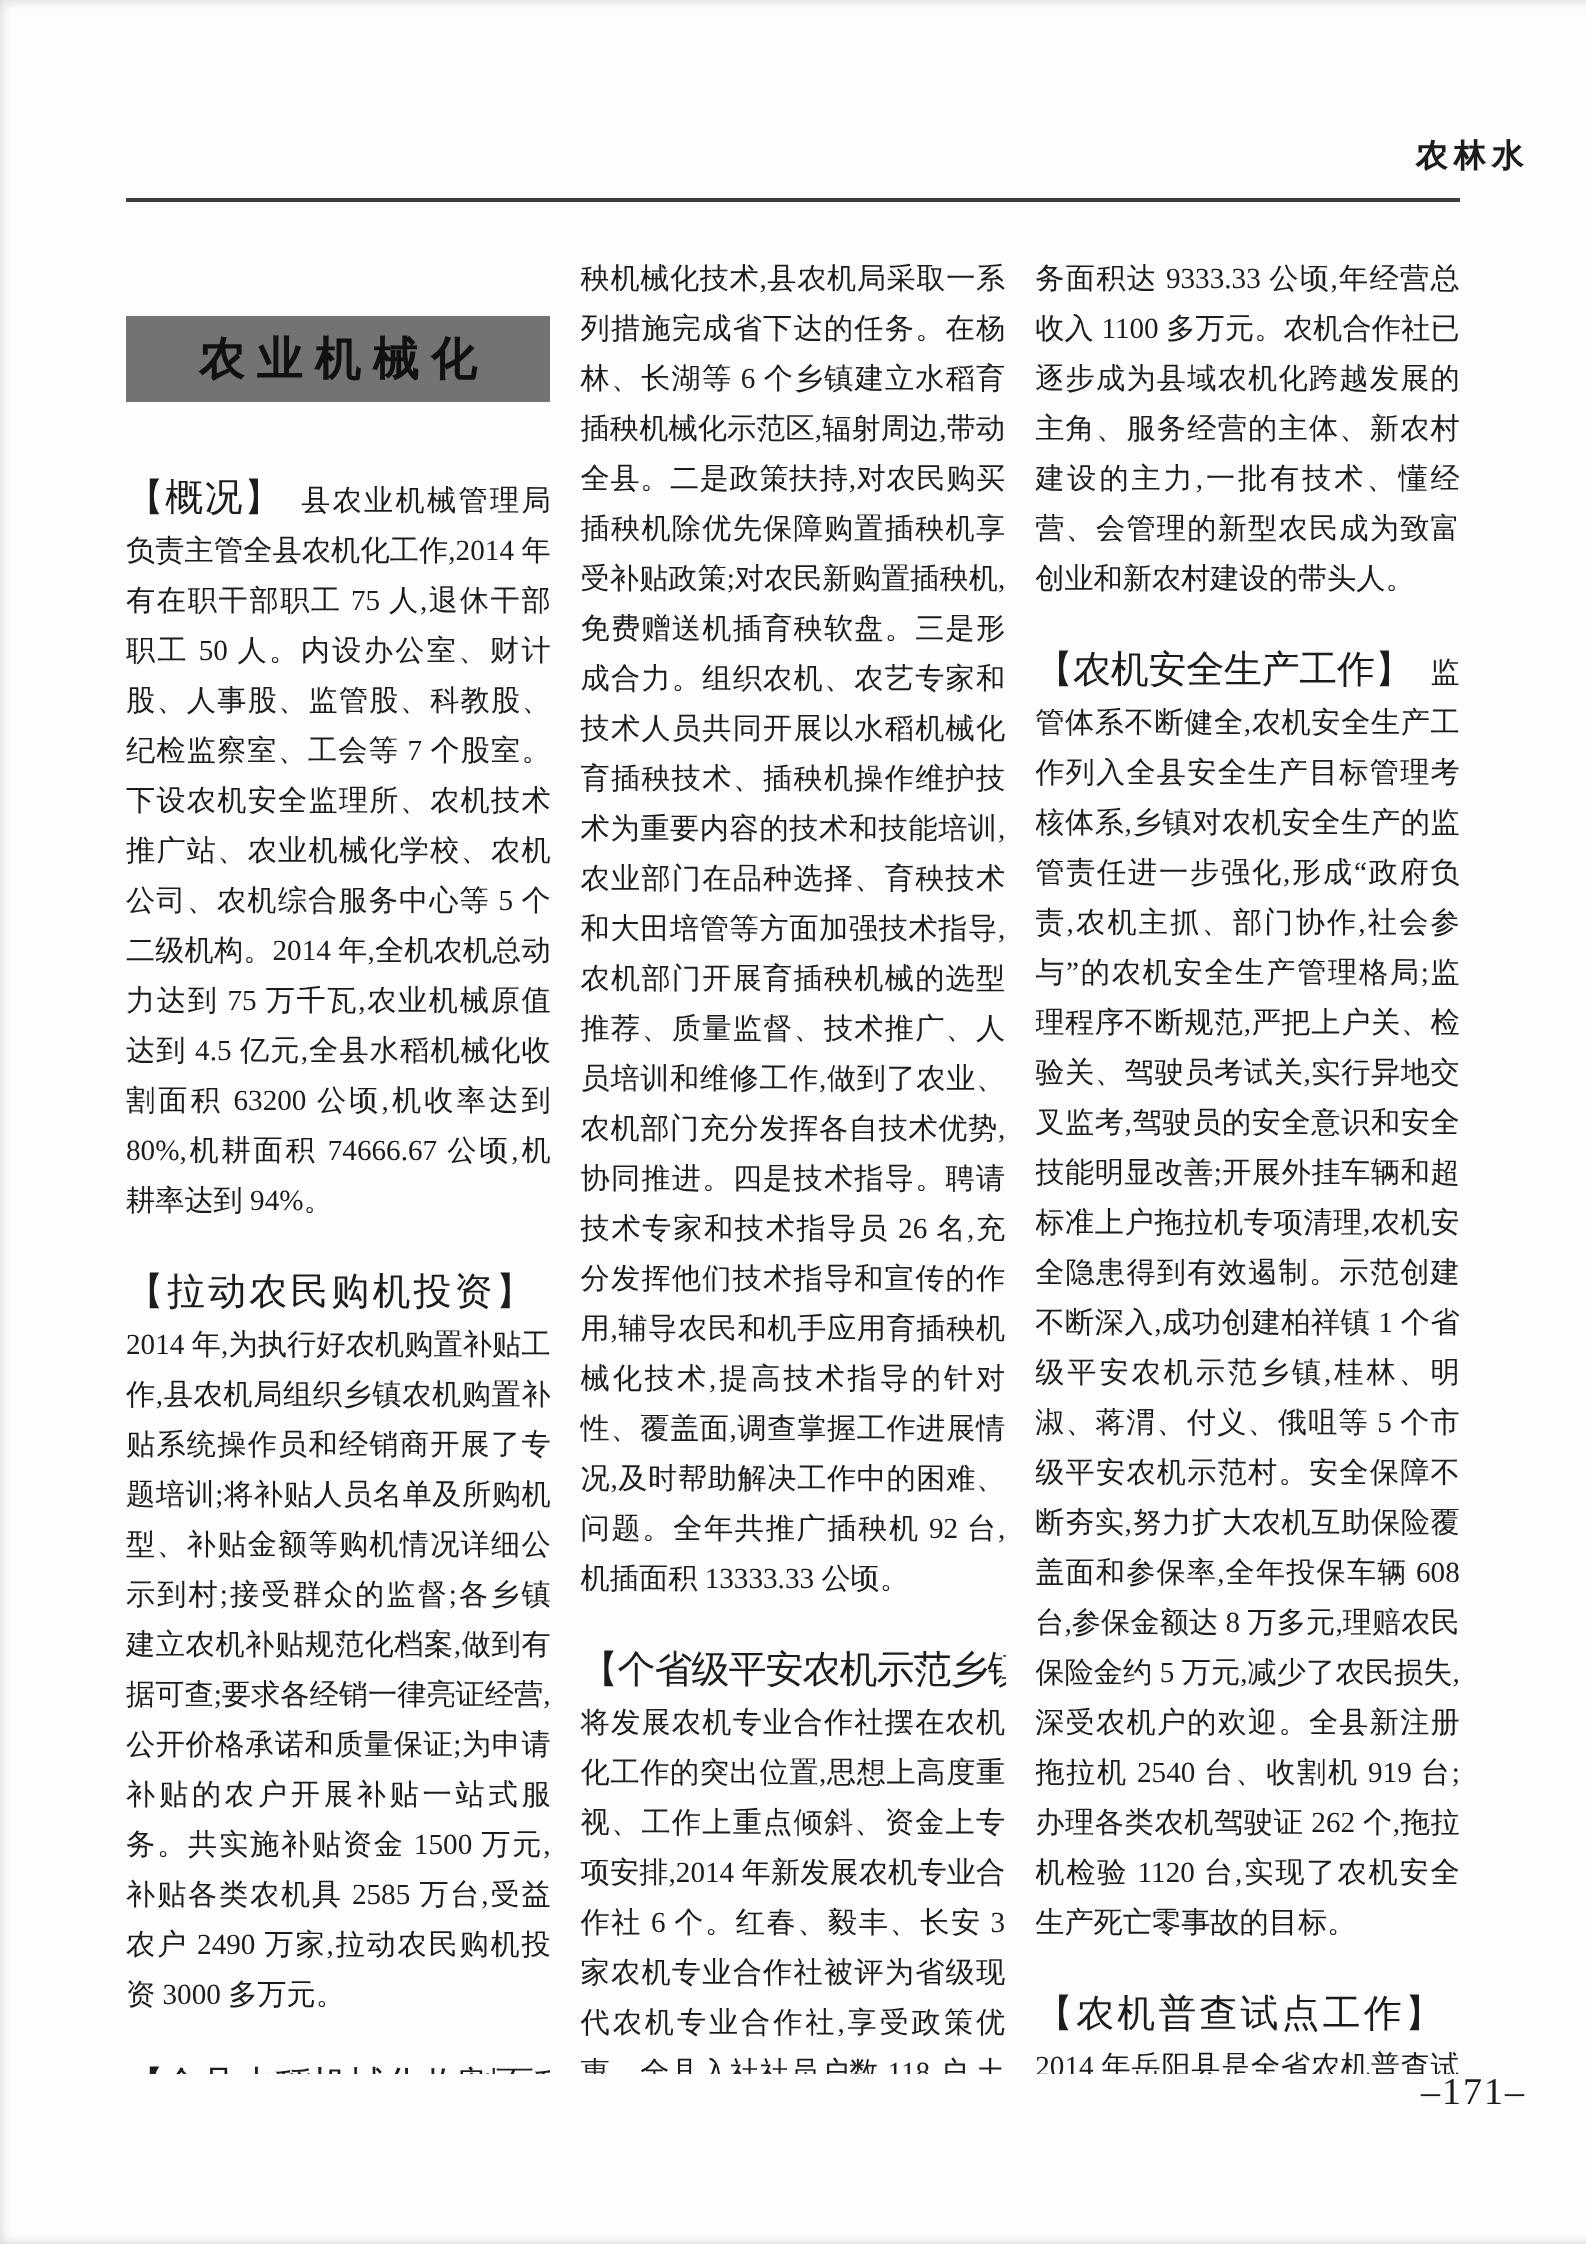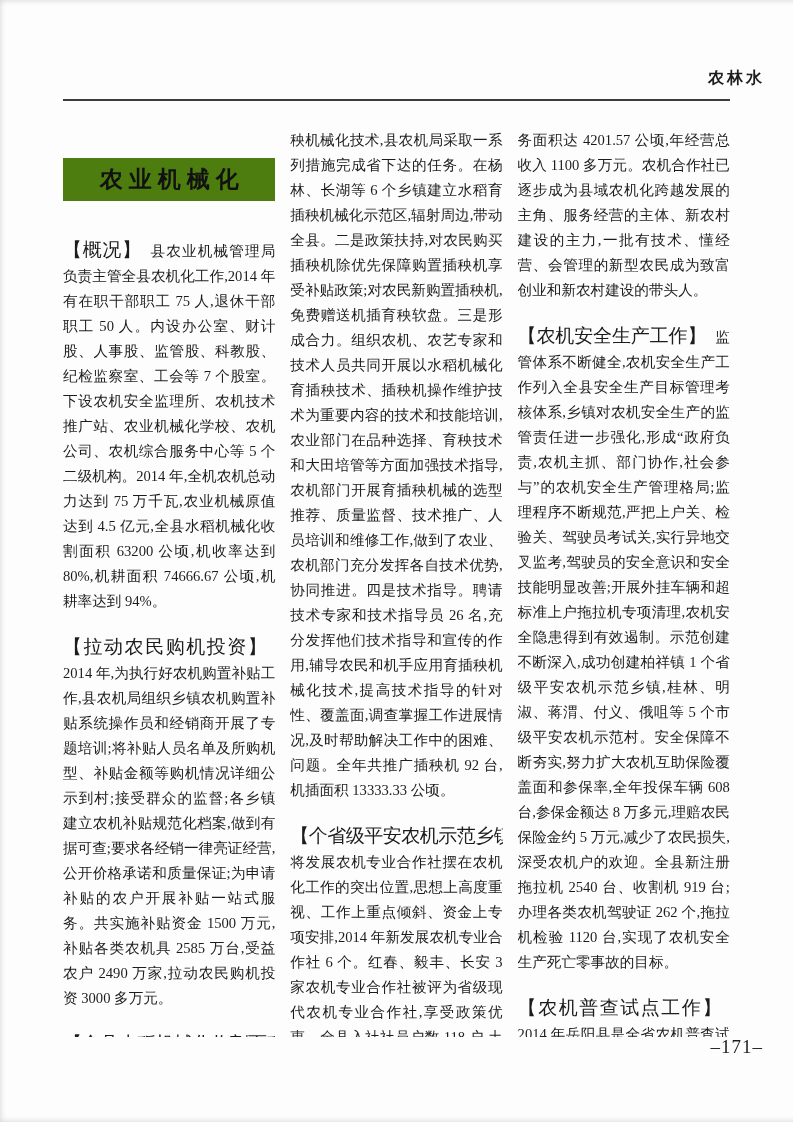--- a/index.html
+++ b/index.html
@@ -114,7 +114,7 @@
     </div>
 
     <div class="col">
-      <p class="para"><span class="ptext">务面积达 4201.57 公顷,年经营总收入 1100 多万元。农机合作社已逐步成为县域农机化跨越发展的主角、服务经营的主体、新农村建设的主力,一批有技术、懂经营、会管理的新型农民成为致富创业和新农村建设的带头人。</span></p>
+      <p class="para"><span class="ptext">务面积达 9333.33 公顷,年经营总收入 1100 多万元。农机合作社已逐步成为县域农机化跨越发展的主角、服务经营的主体、新农村建设的主力,一批有技术、懂经营、会管理的新型农民成为致富创业和新农村建设的带头人。</span></p>
       <p class="para"><span class="phead">【农机安全生产工作】</span><span class="ptext">监管体系不断健全,农机安全生产工作列入全县安全生产目标管理考核体系,乡镇对农机安全生产的监管责任进一步强化,形成“政府负责,农机主抓、部门协作,社会参与”的农机安全生产管理格局;监理程序不断规范,严把上户关、检验关、驾驶员考试关,实行异地交叉监考,驾驶员的安全意识和安全技能明显改善;开展外挂车辆和超标准上户拖拉机专项清理,农机安全隐患得到有效遏制。示范创建不断深入,成功创建柏祥镇 1 个省级平安农机示范乡镇,桂林、明淑、蒋渭、付义、俄咀等 5 个市级平安农机示范村。安全保障不断夯实,努力扩大农机互助保险覆盖面和参保率,全年投保车辆 608 台,参保金额达 8 万多元,理赔农民保险金约 5 万元,减少了农民损失,深受农机户的欢迎。全县新注册拖拉机 2540 台、收割机 919 台;办理各类农机驾驶证 262 个,拖拉机检验 1120 台,实现了农机安全生产死亡零事故的目标。</span></p>
       <p class="para"><span class="phead">【农机普查试点工作】</span><span class="ptext">2014 年岳阳县是全省农机普查试点县。承担农机普查工作任务的鹿角、公</span></p>
     </div>

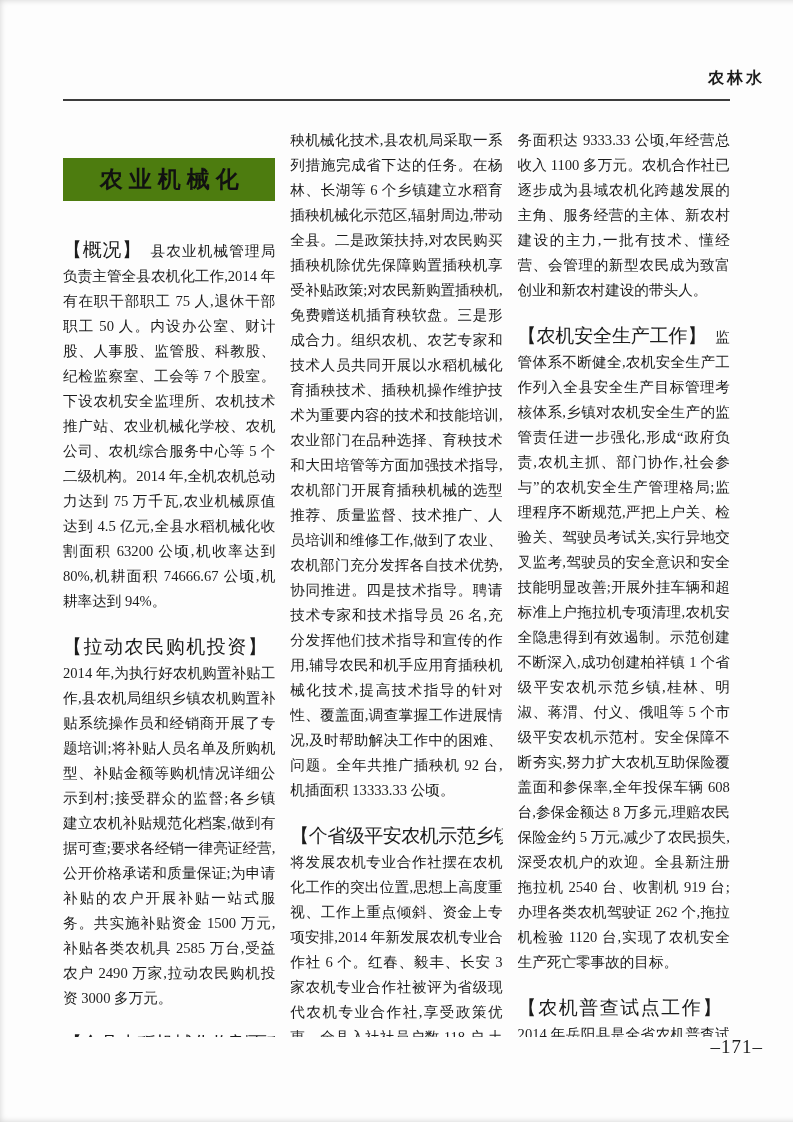--- a/index.html
+++ b/index.html
@@ -53,7 +53,7 @@
   .title-box {
     margin: 46px 0 36px 0;
     height: 43px;
-    background: #4d7c0f;
+    background: #737373;
     display: flex;
     align-items: center;
     justify-content: center;

